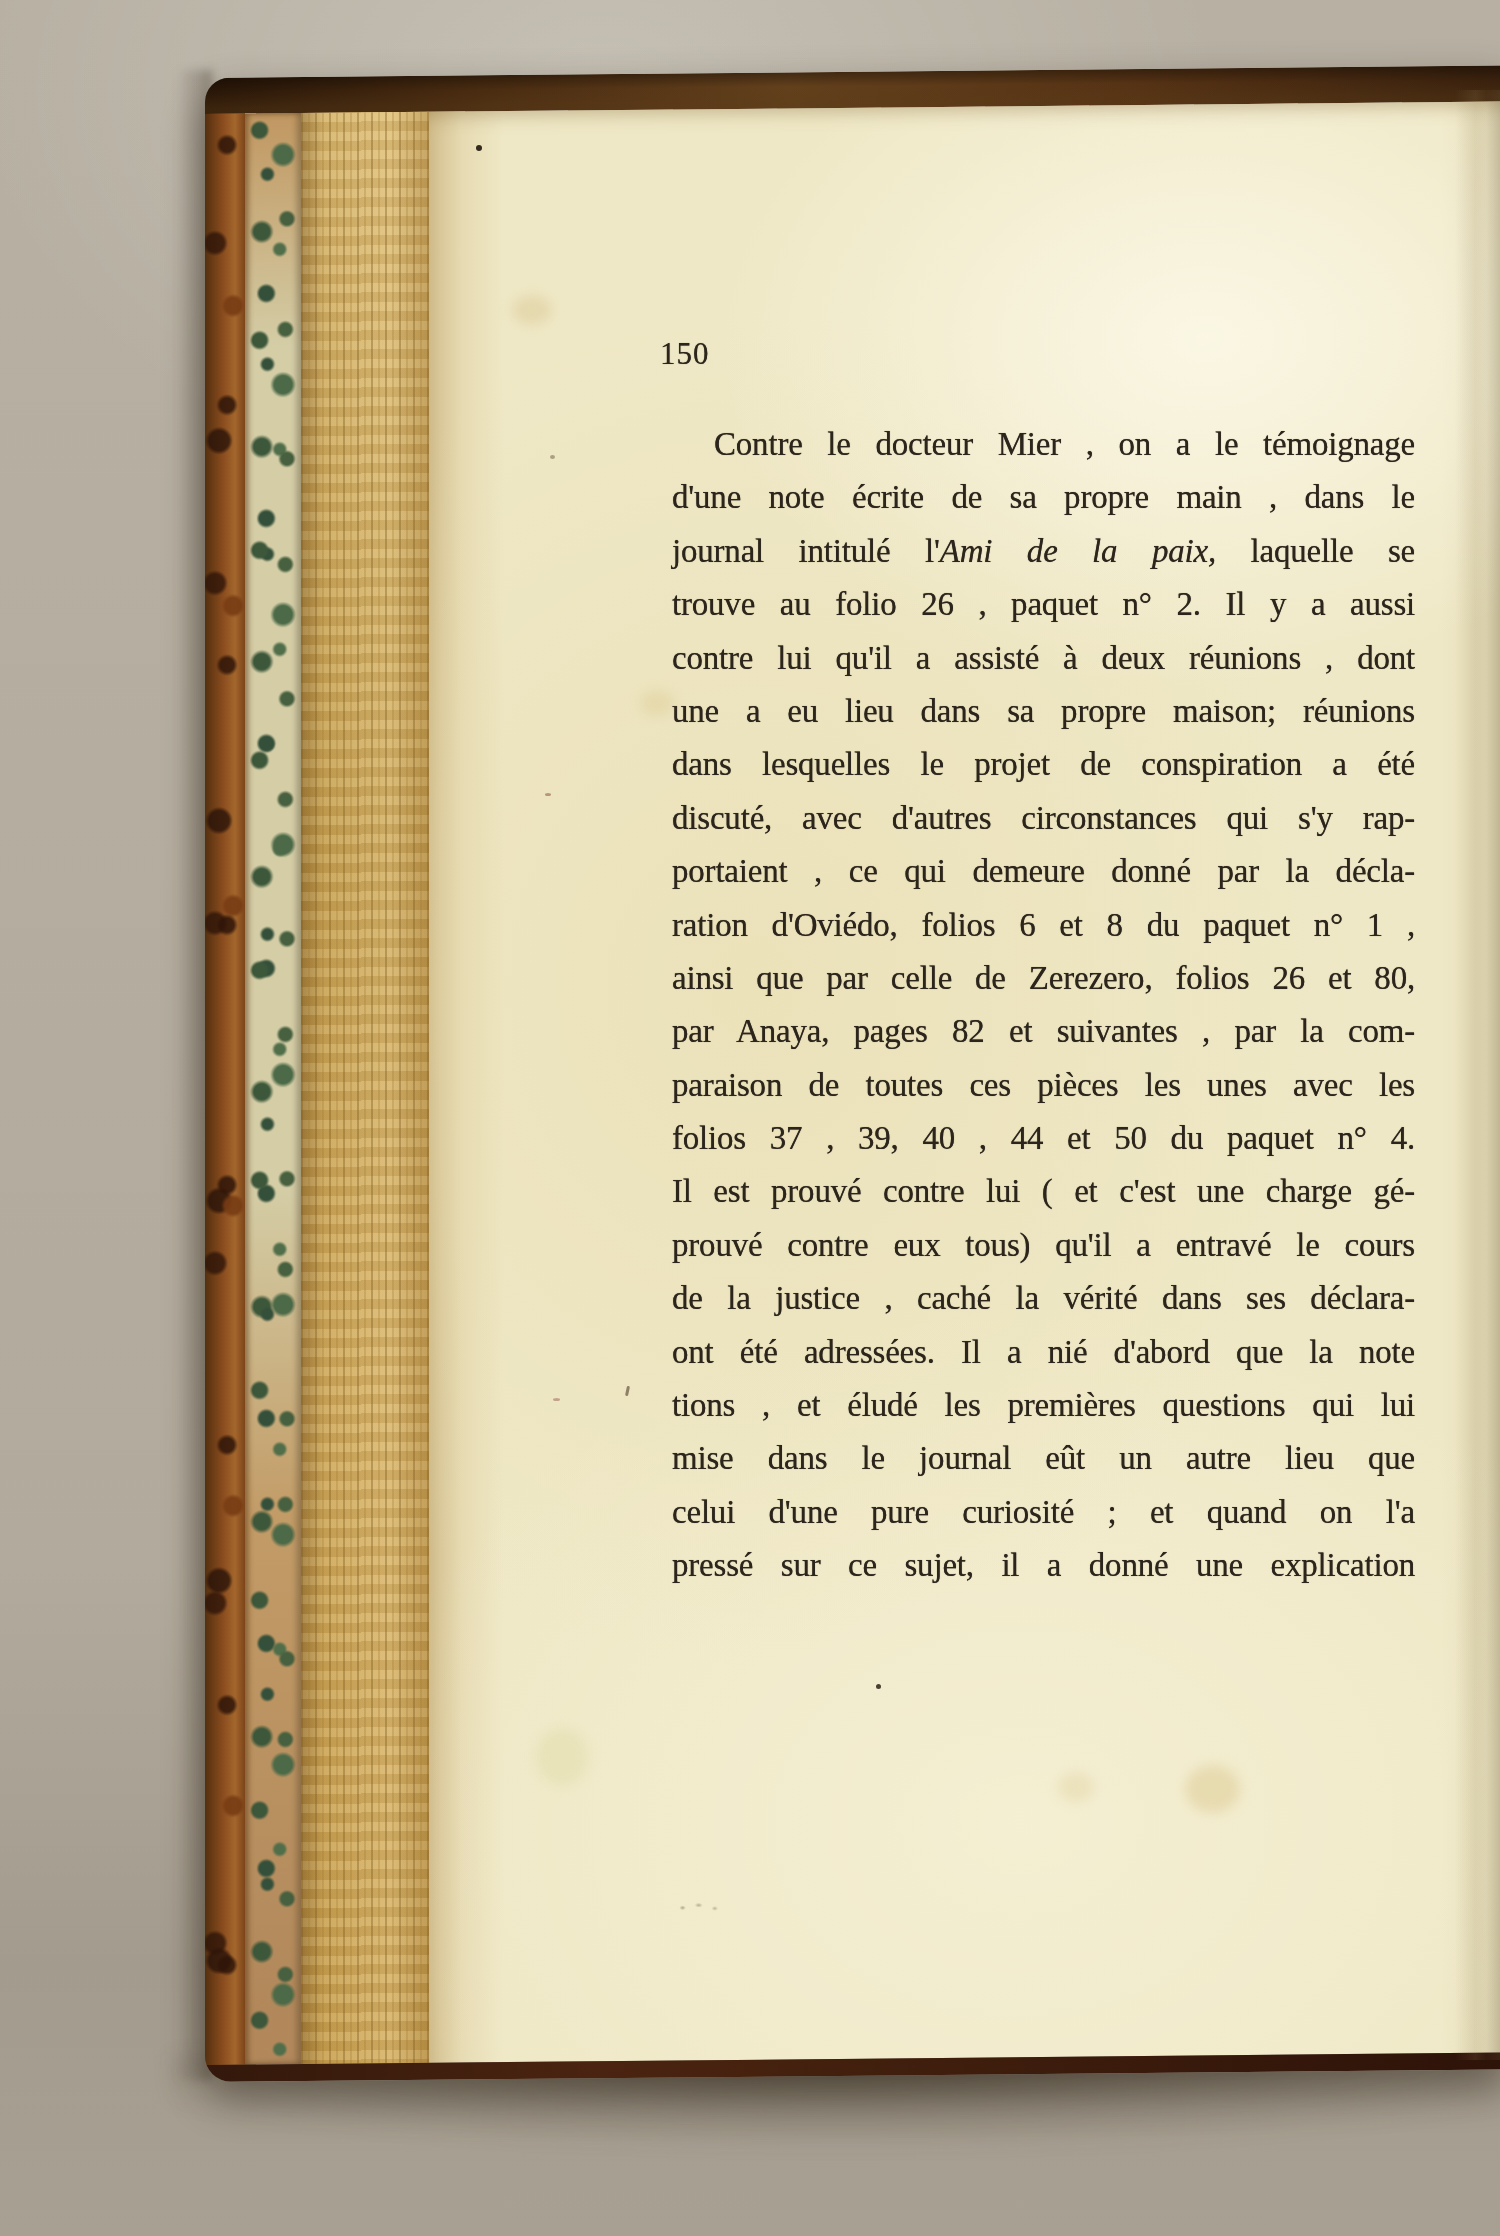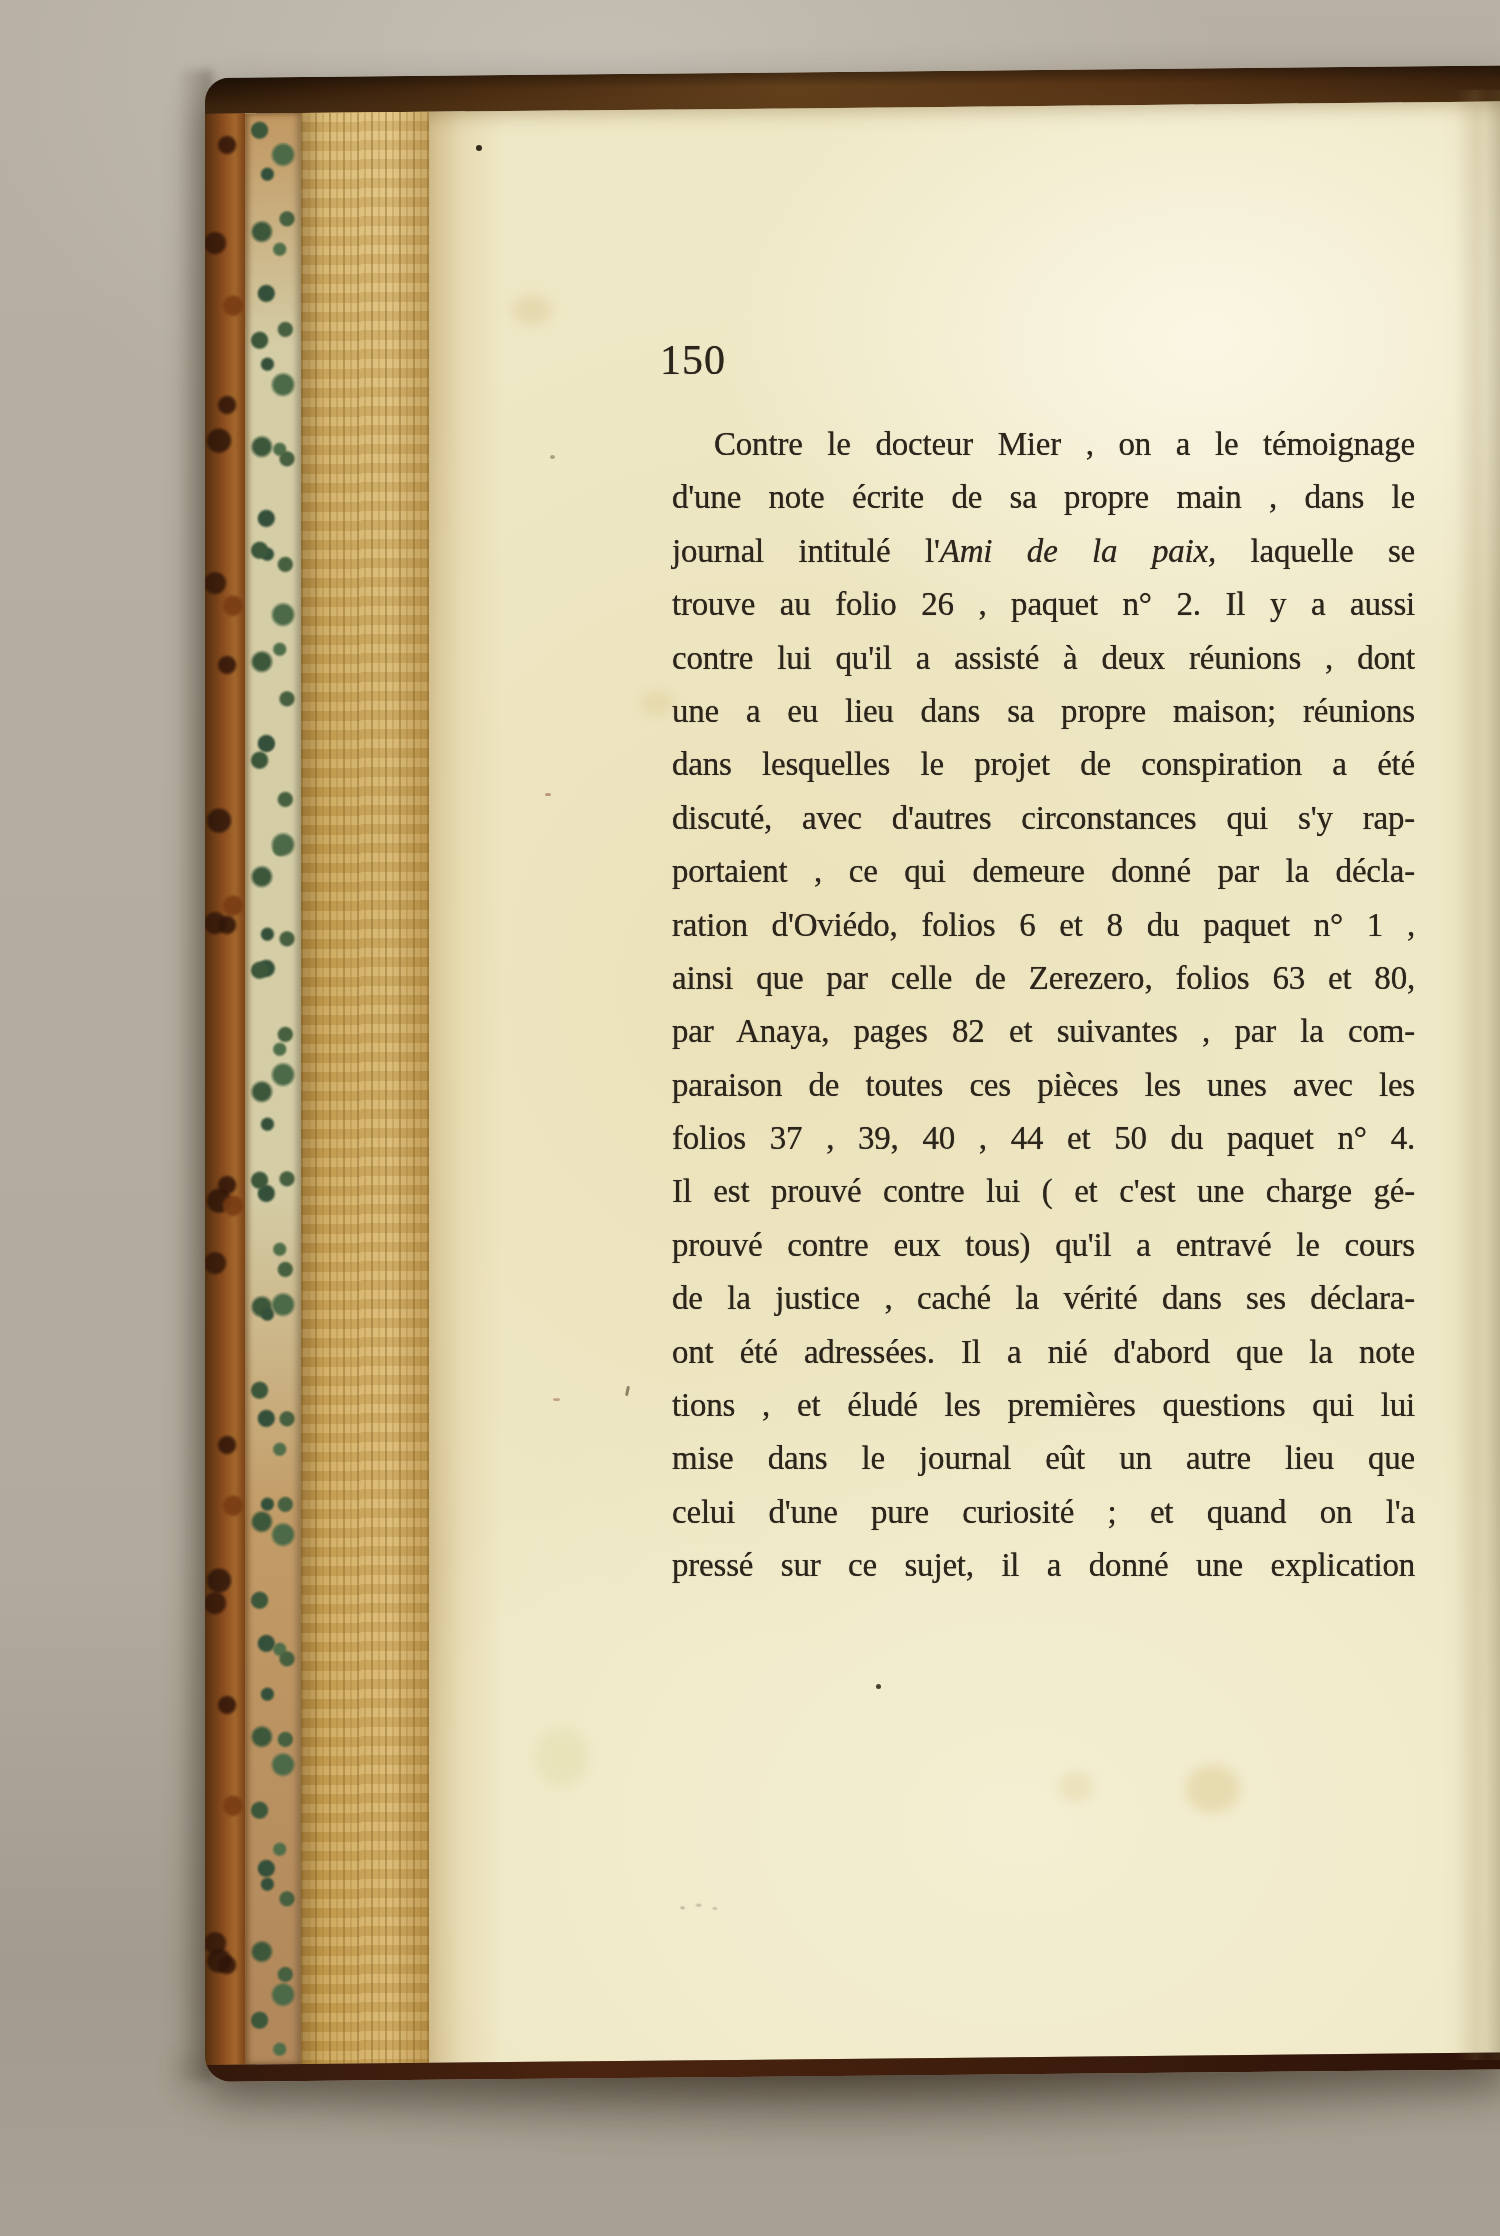--- a/index.html
+++ b/index.html
@@ -105,7 +105,7 @@
   }
   .folio-number{
     position:absolute;left:-12px;top:2px;
-    font-size:42px;letter-spacing:1px;
+    font-size:31px;letter-spacing:1px;
   }
   .running-title{
     position:absolute;left:0;top:4px;width:100%;

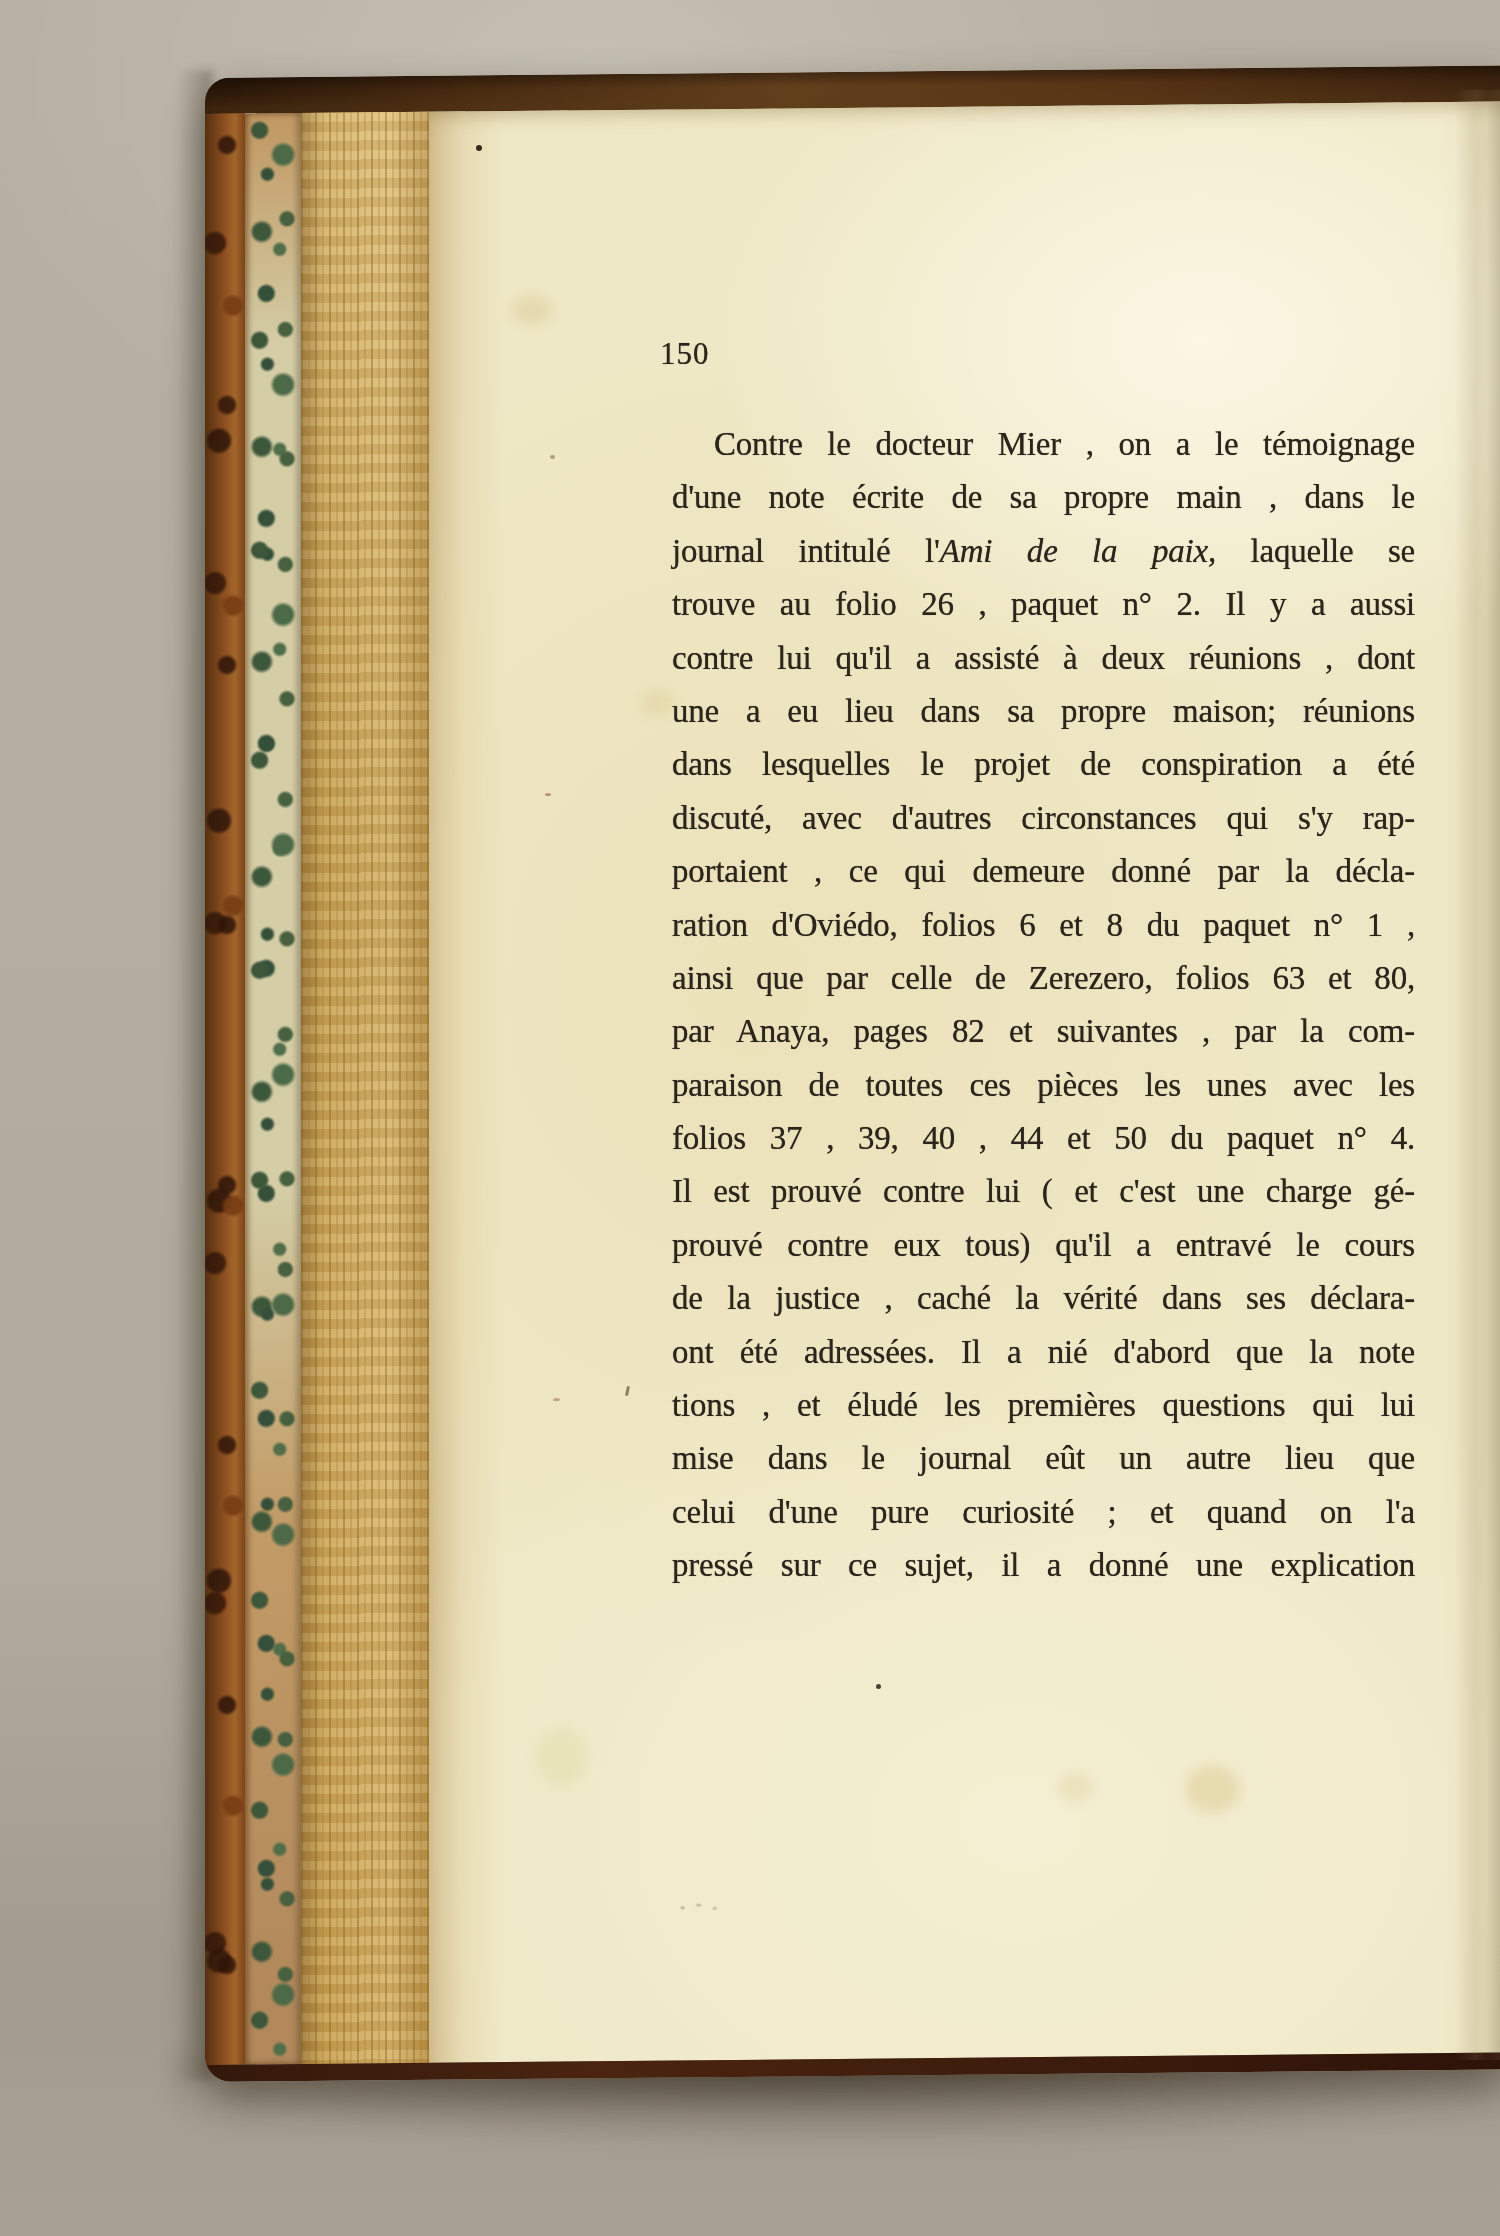--- a/index.html
+++ b/index.html
@@ -186,7 +186,7 @@
         <div class="line"><span>discuté, avec d'autres circonstances qui s'y rap-</span></div>
         <div class="line"><span>portaient , ce qui demeure donné par la décla-</span></div>
         <div class="line"><span>ration d'Oviédo, folios 6 et 8 du paquet n° 1 ,</span></div>
-        <div class="line"><span>ainsi que par celle de Zerezero, folios 63 et 80,</span></div>
+        <div class="line"><span>ainsi que par celle de Zerezero, folios 26 et 80,</span></div>
         <div class="line"><span>par Anaya, pages 82 et suivantes , par la com-</span></div>
         <div class="line"><span>paraison de toutes ces pièces les unes avec les</span></div>
         <div class="line"><span>folios 37 , 39, 40 , 44 et 50 du paquet n° 4.</span></div>

